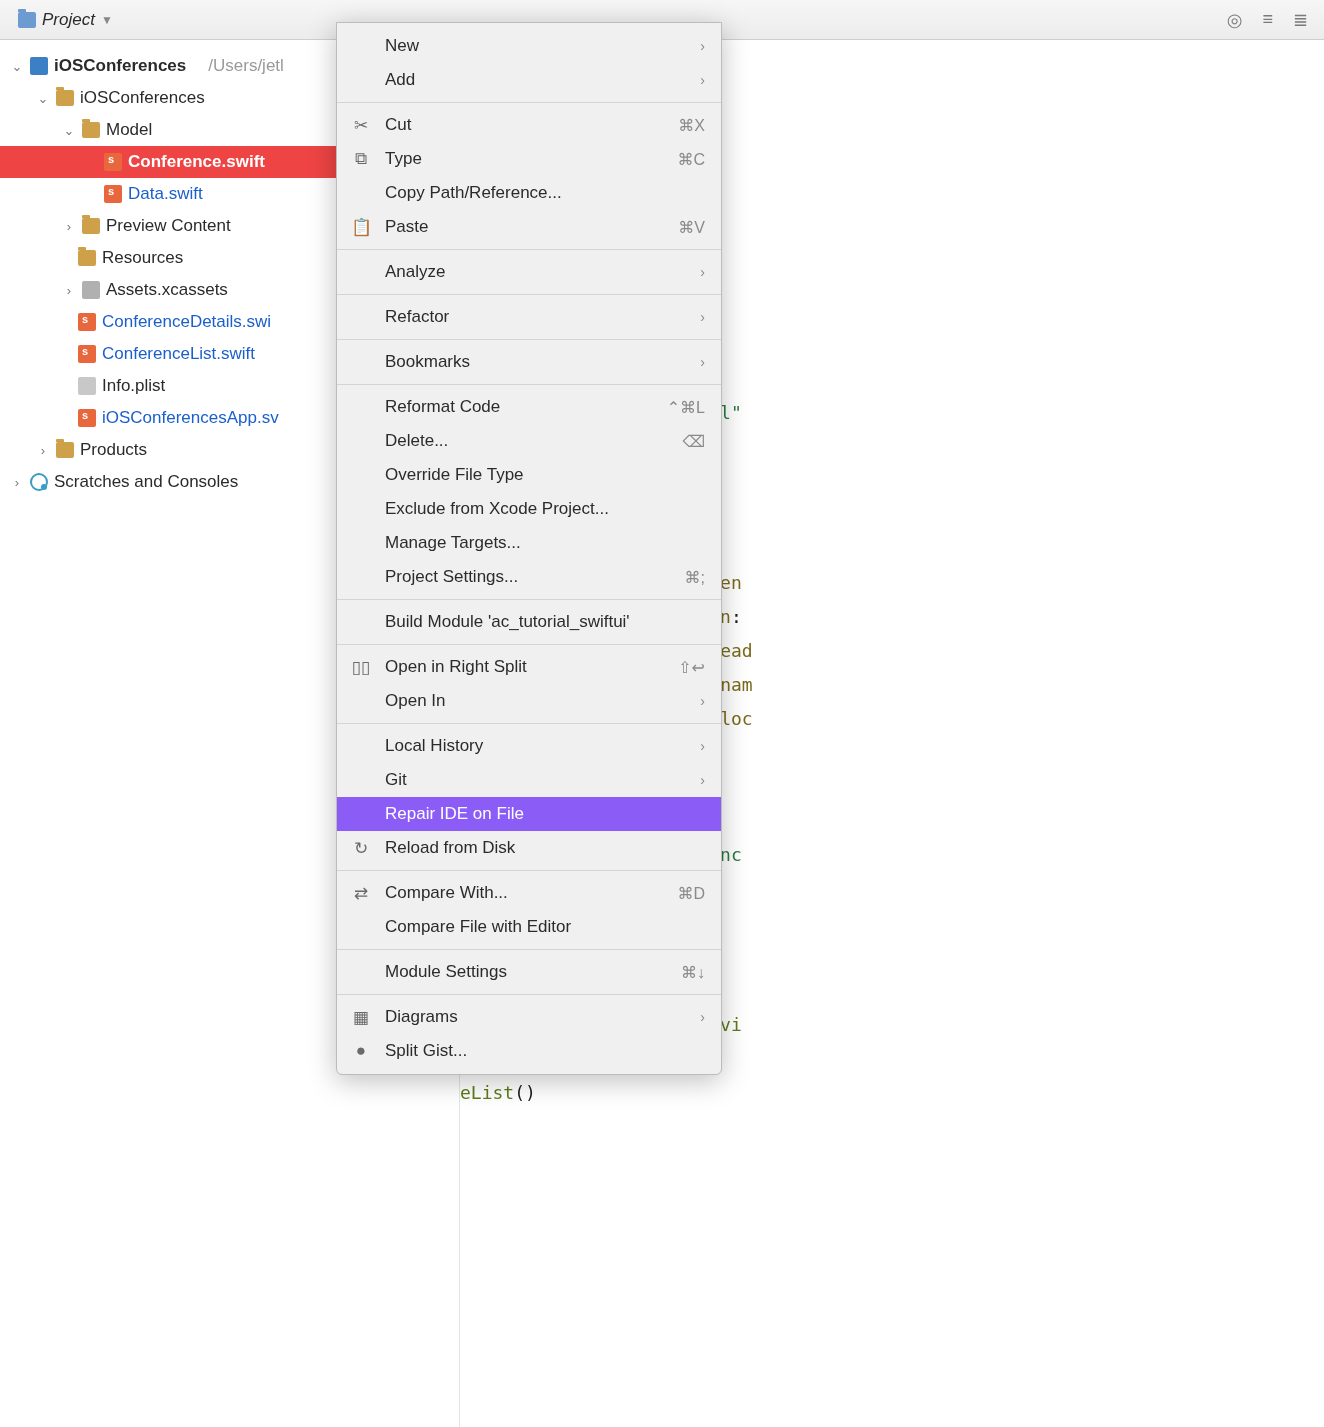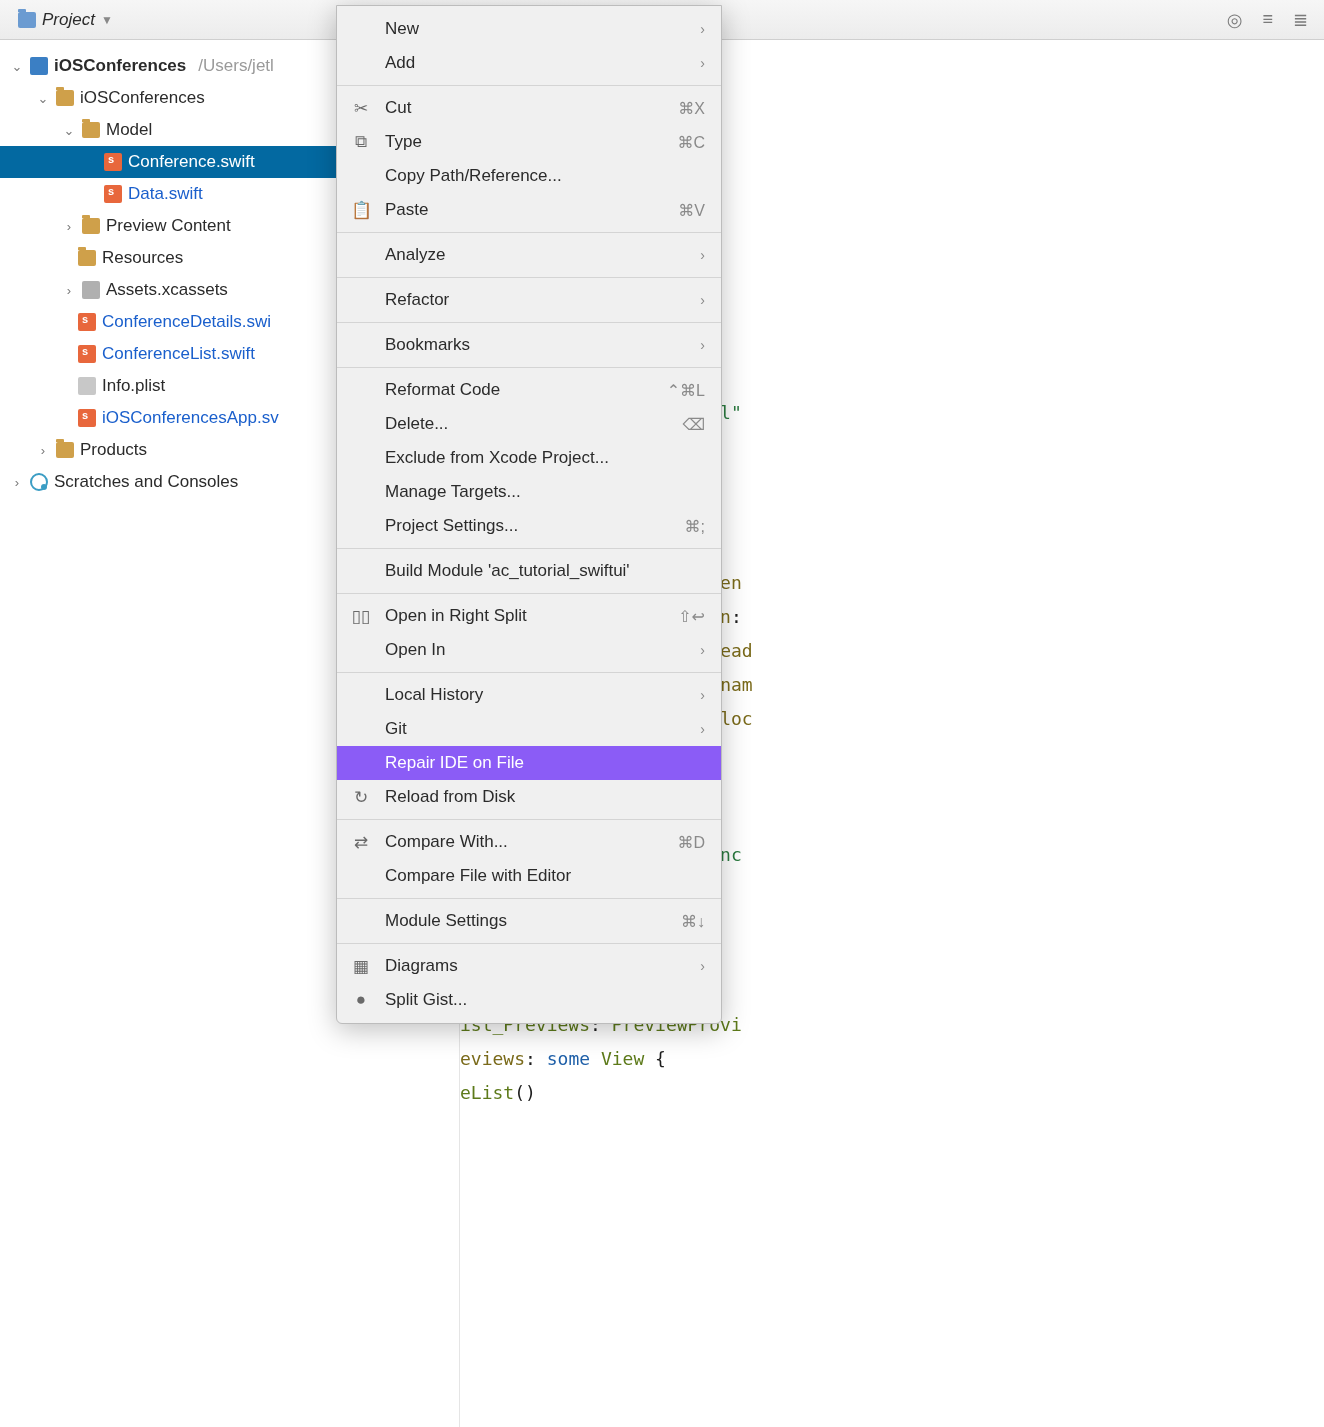--- a/index.html
+++ b/index.html
@@ -85,7 +85,7 @@
 .context-menu {
   position: absolute;
   left: 336px;
-  top: 5px;
+  top: 22px;
   width: 386px;
   background: #f0f0f0;
   border: 1px solid #bcbcbc;

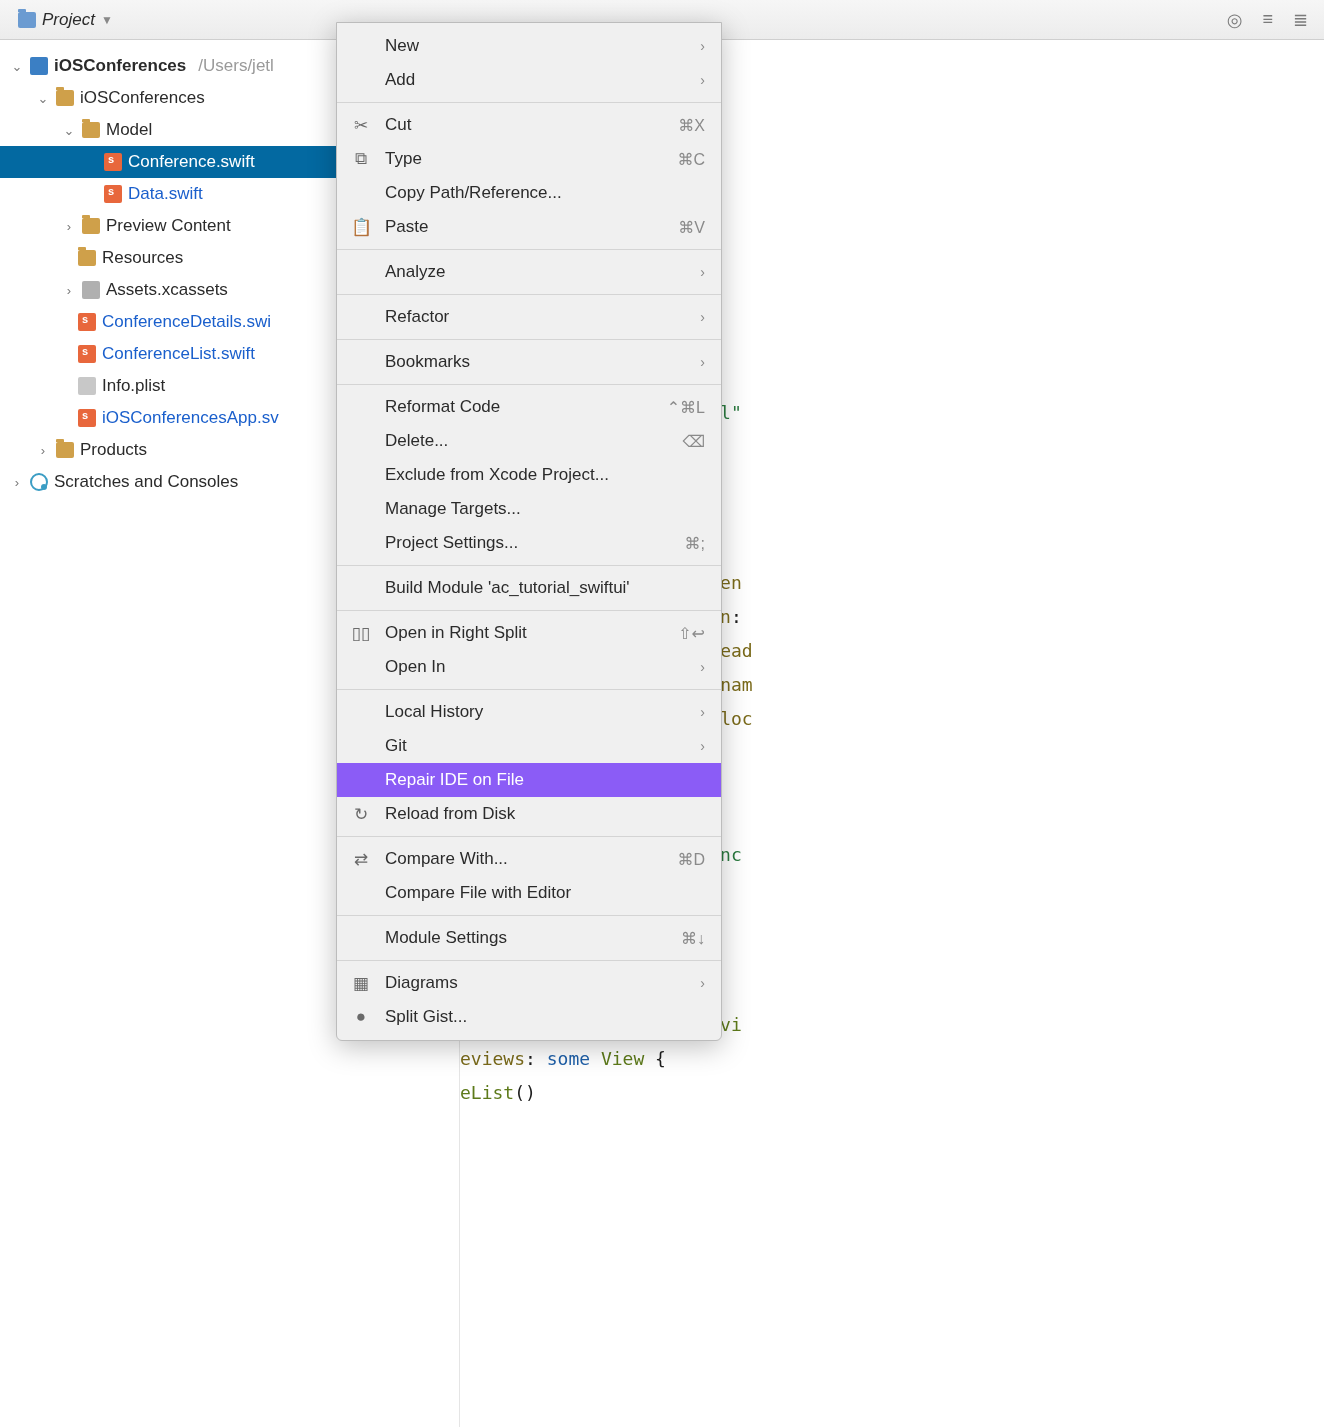--- a/index.html
+++ b/index.html
@@ -130,7 +130,7 @@
       <span class="chev">⌄</span>
       <span class="project-icon"></span>
       <span class="fname" style="font-weight:600">iOSConferences</span>
-      <span class="fname dim" style="margin-left:6px">/Users/jetl</span>
+      <span class="fname dim" style="margin-left:16px">/Users/jetl</span>
     </div>
     <div class="tree-row" style="--indent:36px">
       <span class="chev">⌄</span>

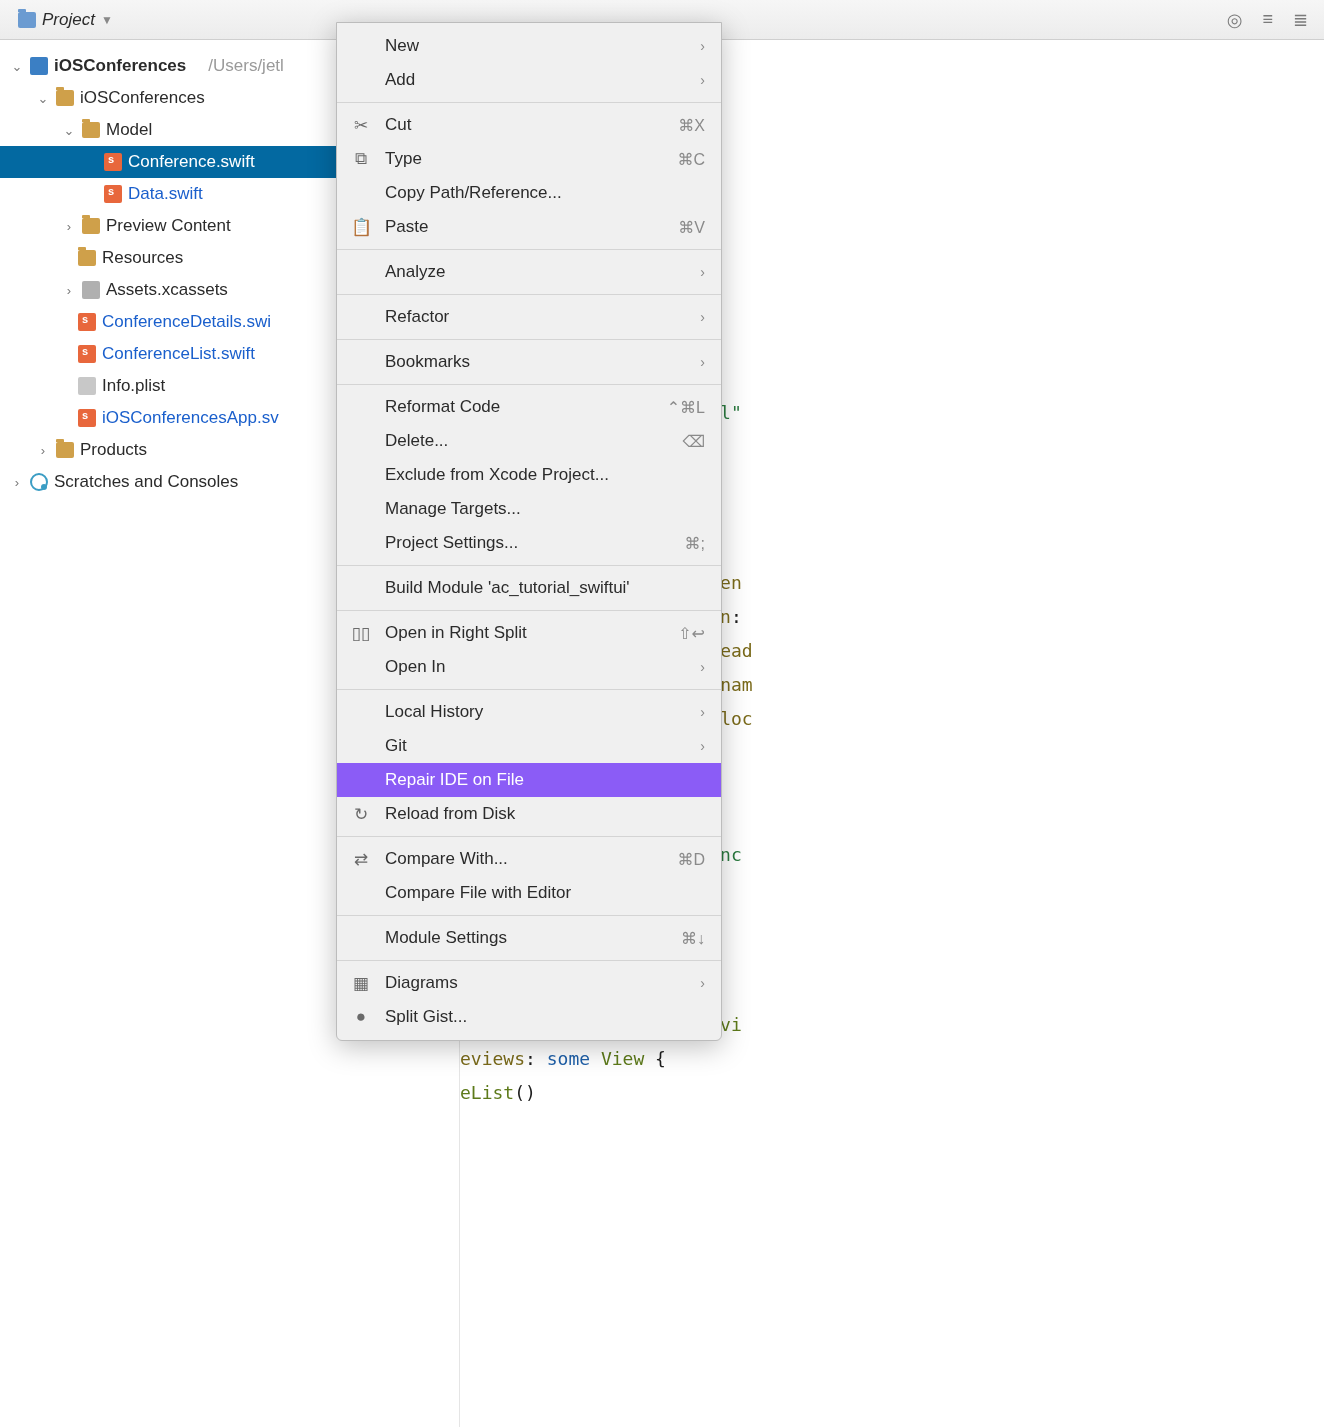--- a/index.html
+++ b/index.html
@@ -47,7 +47,7 @@
   white-space: nowrap;
   gap: 6px;
 }
-.tree-row.selected { background: #0369a1; color: #fff; }
+.tree-row.selected { background: #ef4444; color: #fff; font-weight: bold; }
 .tree-row.selected .fname { color: #fff; }
 .tree-row .chev { width: 14px; color: #7a7a7a; font-size: 13px; text-align:center;}
 .folder-icon { width:18px;height:16px;background:#cfa04a;border-radius:2px;display:inline-block;position:relative; }

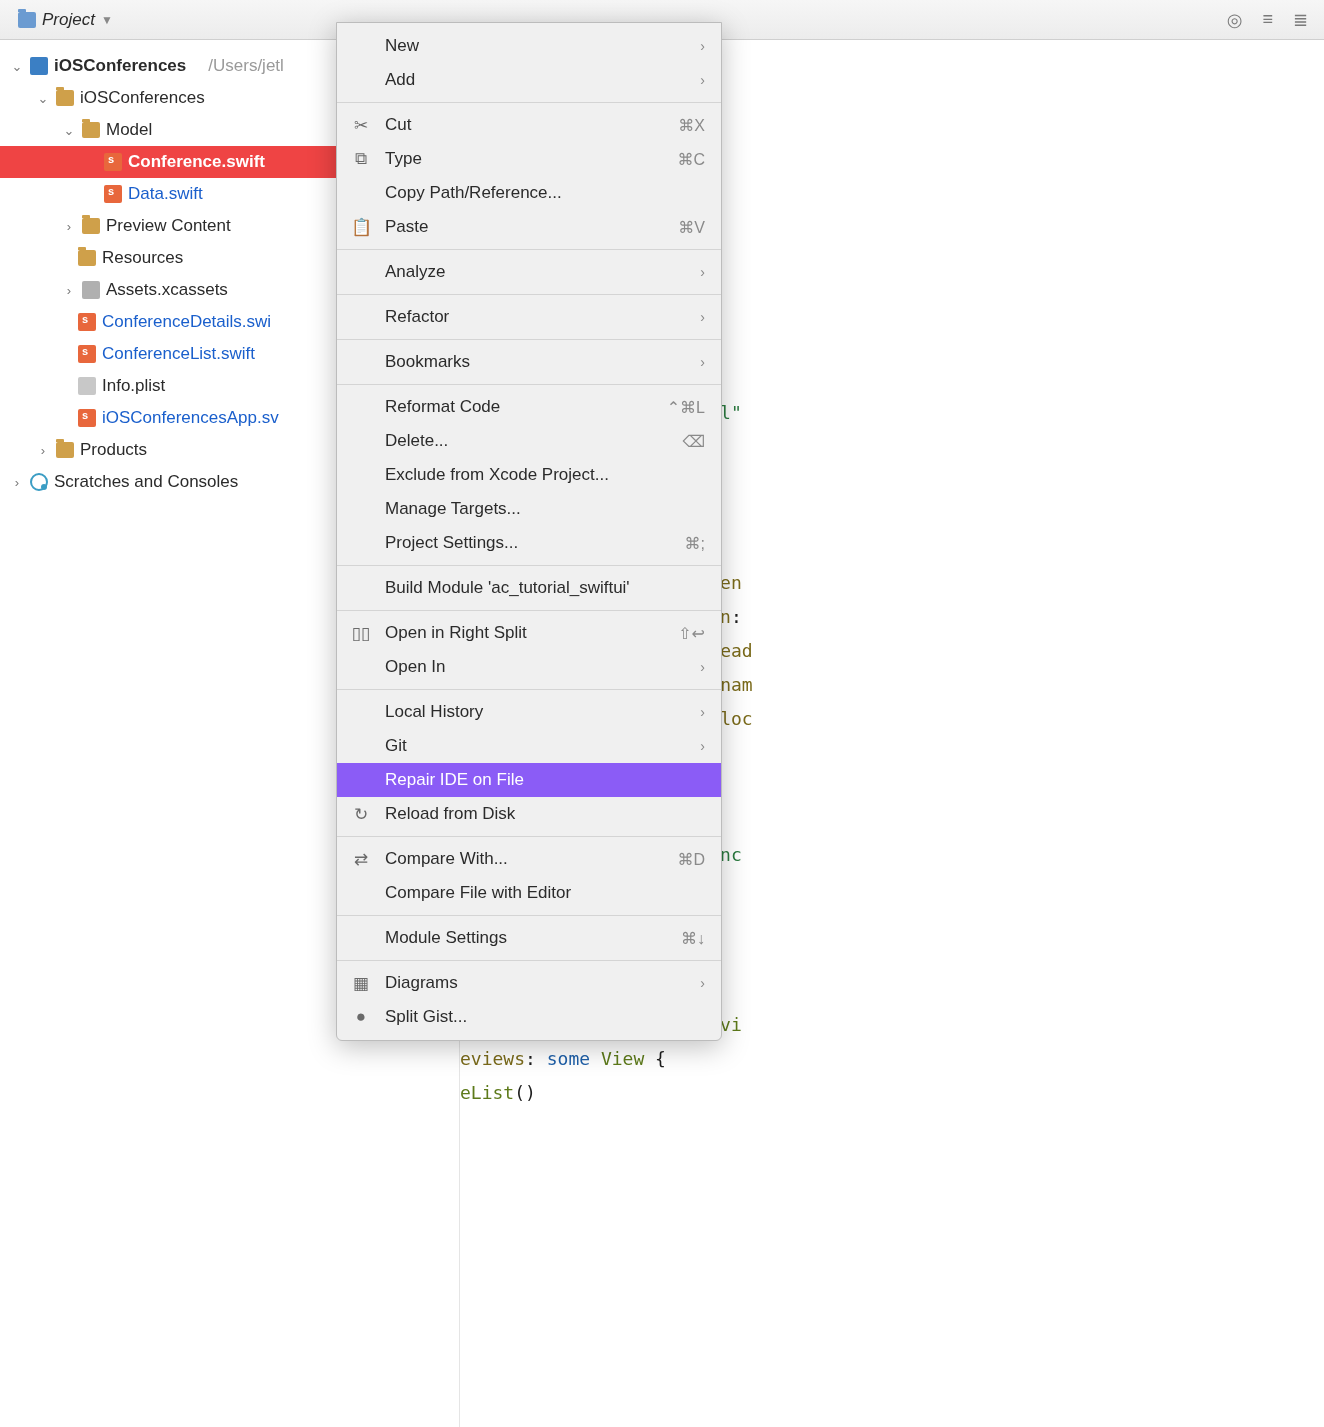--- a/index.html
+++ b/index.html
@@ -277,6 +277,9 @@
       <span class="shortcut">⌫</span>
     </div>
     <div class="menu-item">
+      <span>Override File Type</span>
+    </div>
+    <div class="menu-item">
       <span>Exclude from Xcode Project...</span>
     </div>
     <div class="menu-item">

